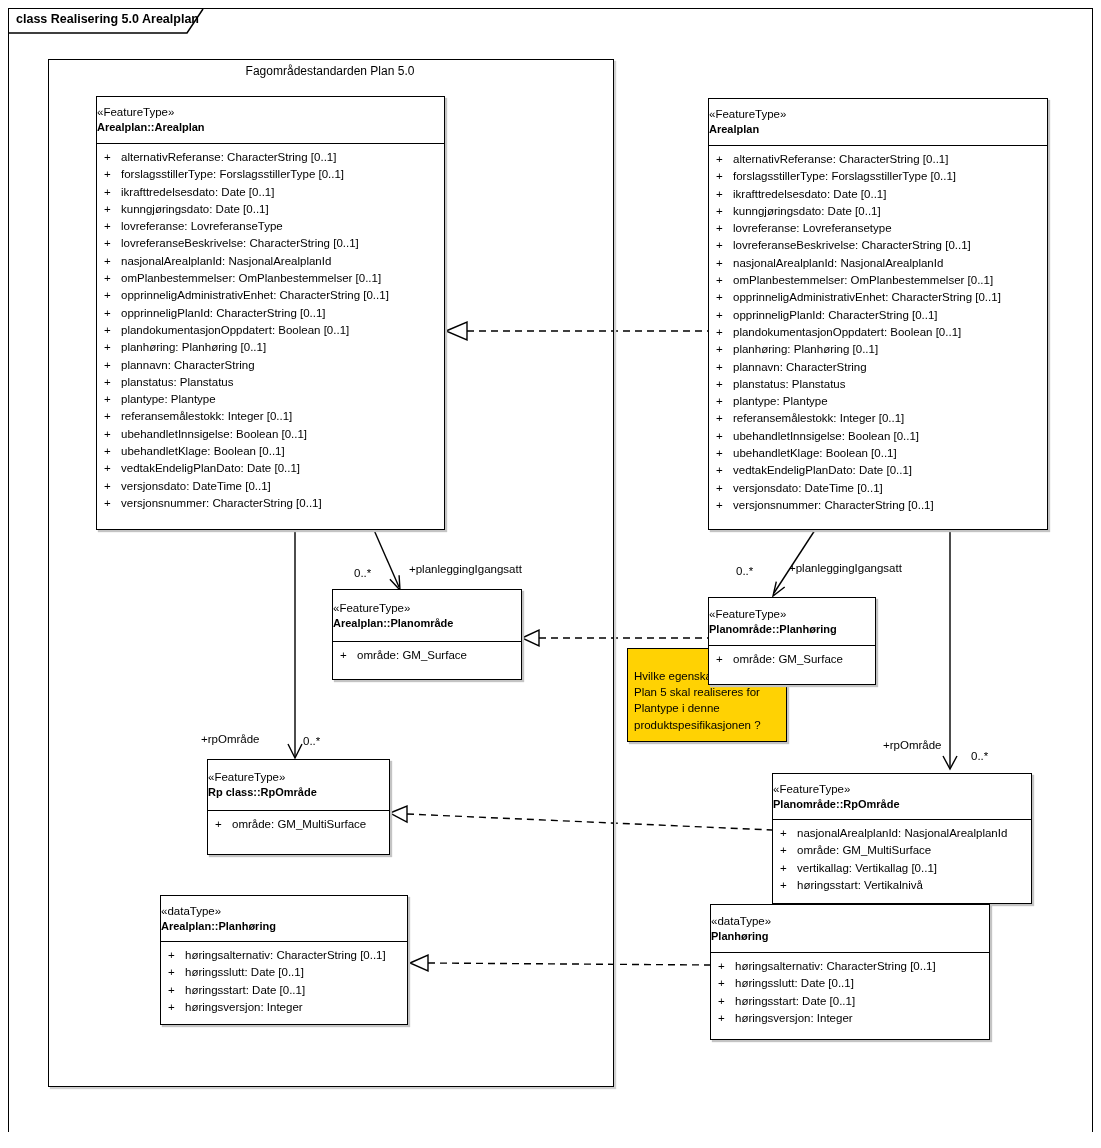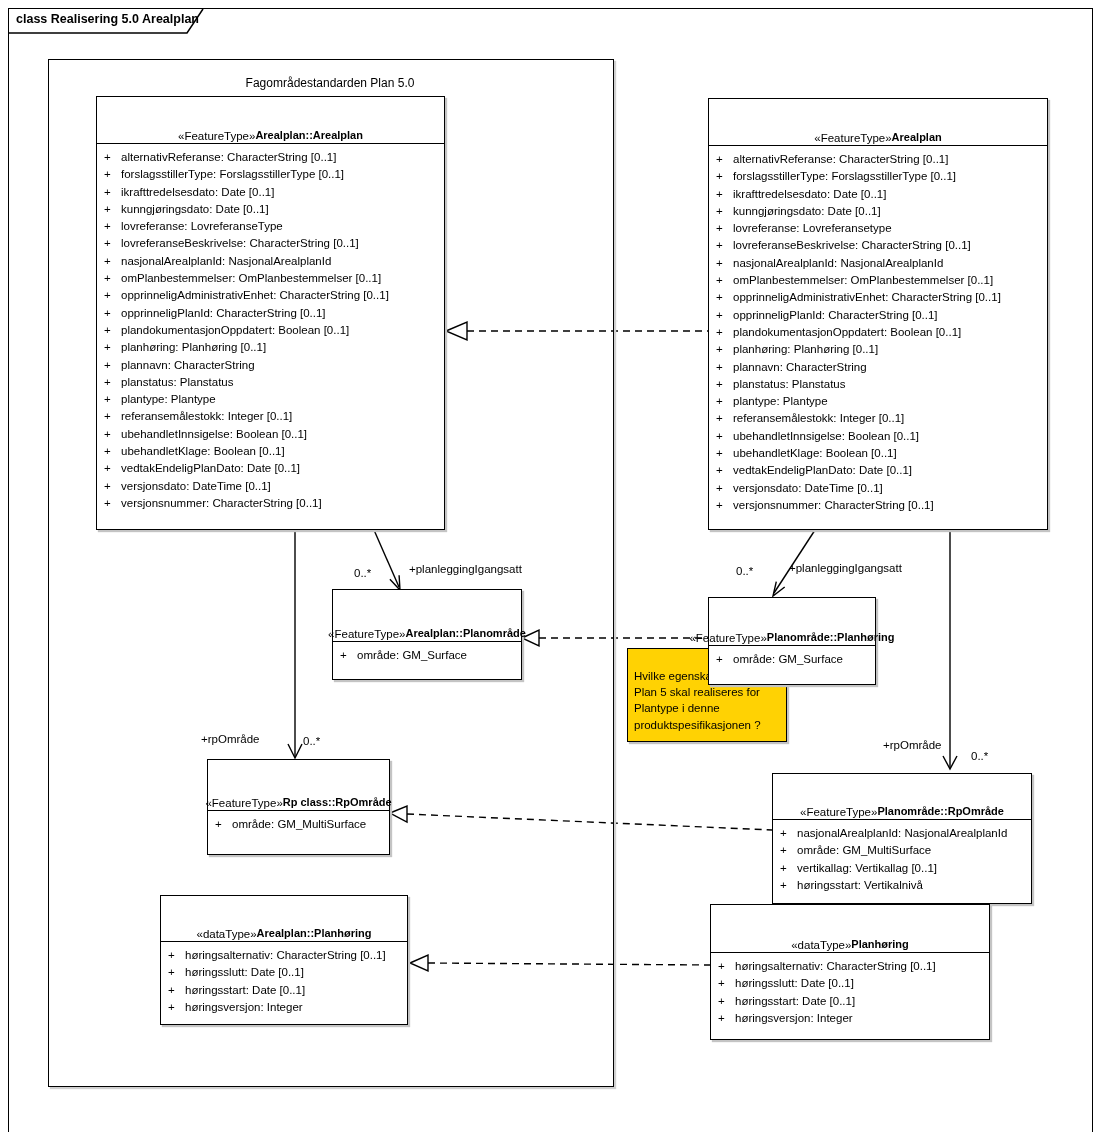--- a/index.html
+++ b/index.html
@@ -20,7 +20,7 @@
     border:1.5px solid #000; box-shadow:2px 2px 1px #d0d0d0;
   }
   .frame-label {
-    position:absolute; left:48px; top:76px; width:564px; text-align:center;
+    position:absolute; left:48px; top:64px; width:564px; text-align:center;
     font-size:12px; z-index:1;
   }
   svg.conn-layer { position:absolute; left:0; top:0; z-index:0; }

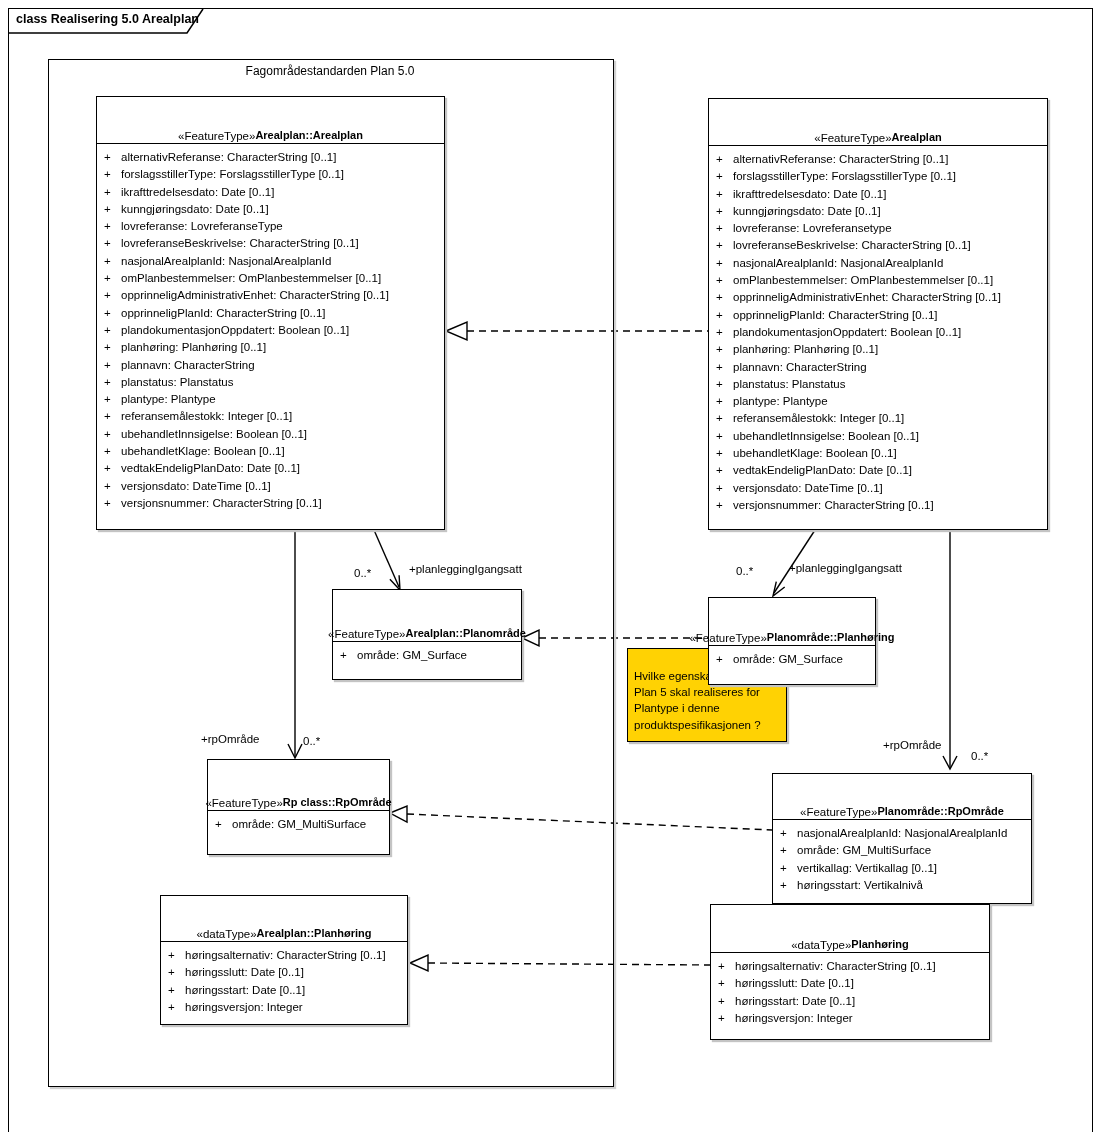--- a/index.html
+++ b/index.html
@@ -29,7 +29,7 @@
     box-shadow:2px 2px 1px #c4c4c4; z-index:2; box-sizing:border-box;
   }
   .cls-header {
-    display:flex; flex-direction:row; justify-content:center; align-items:flex-end;
+    display:flex; flex-direction:column; justify-content:center; align-items:flex-start;
     border-bottom:1.3px solid #000; box-sizing:border-box;
   }
   .stereotype { font-size:11.5px; line-height:14px; }

